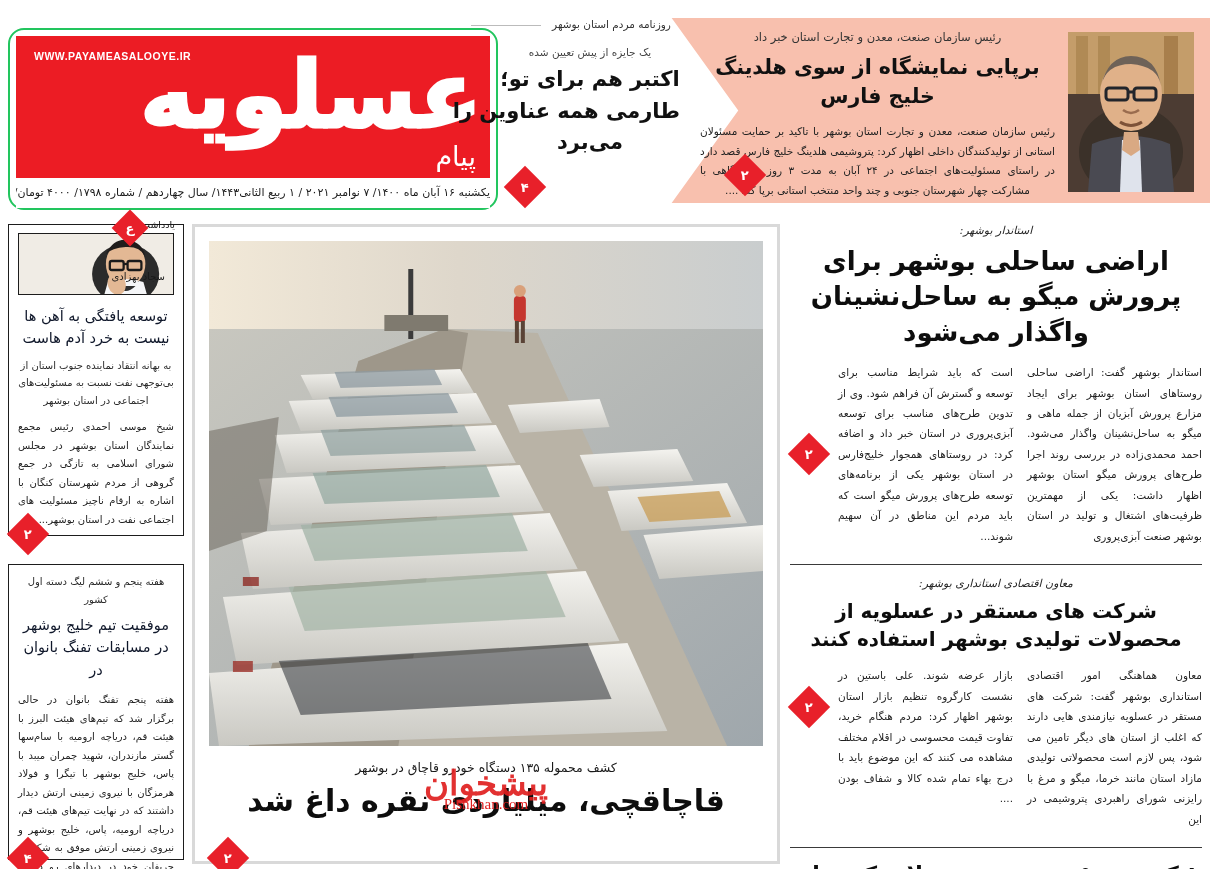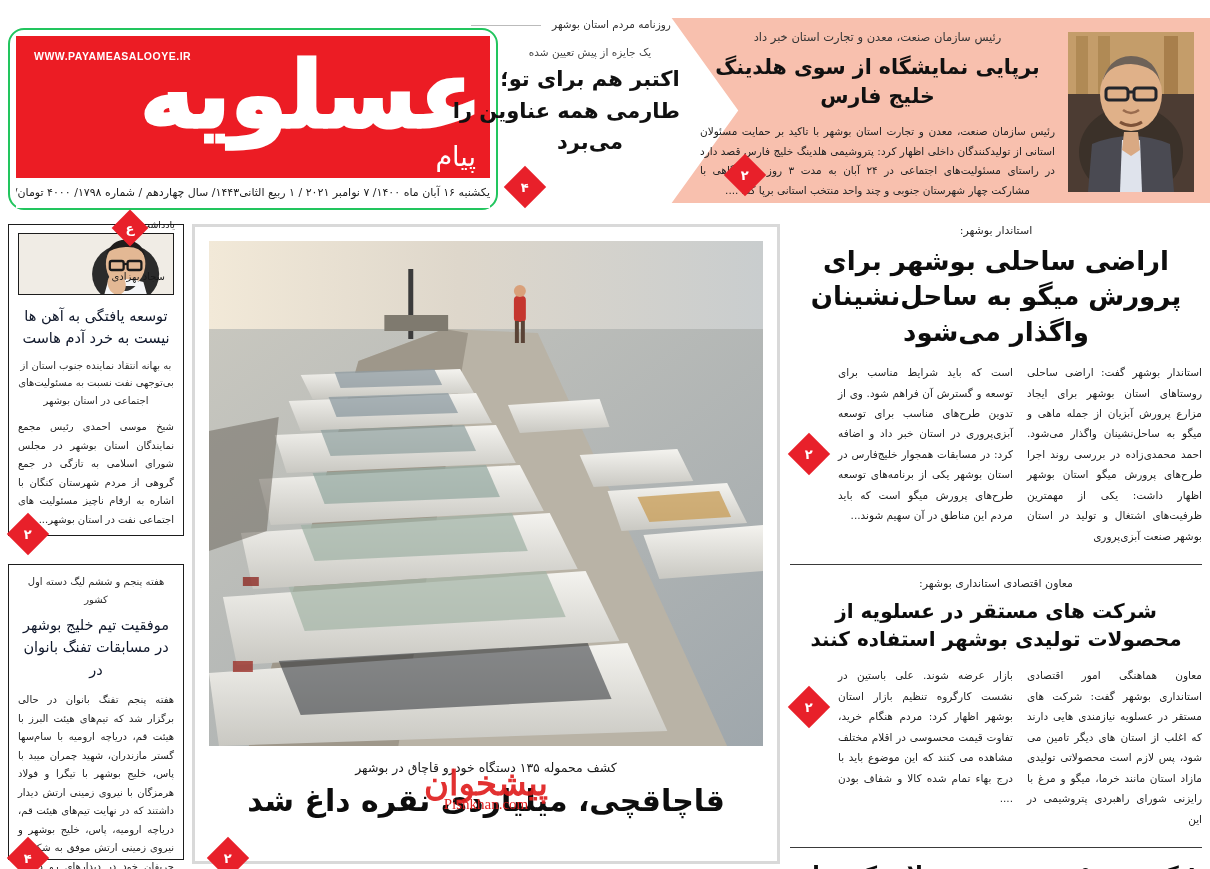--- a/index.html
+++ b/index.html
@@ -186,7 +186,7 @@
     direction: rtl;
   }
   .art { position: relative; padding-bottom: 10px; }
-  .art-kicker { font-size: 11px; color: #262626; text-align: center; margin-bottom: 7px; }
+  .art-kicker { font-size: 11px; color: #262626; text-align: center; margin-bottom: 7px; font-style: italic; }
   .art-head {
     font-size: 26px; font-weight: bold; color: #0d0d0d; line-height: 1.36;
     text-align: center; margin-bottom: 12px;

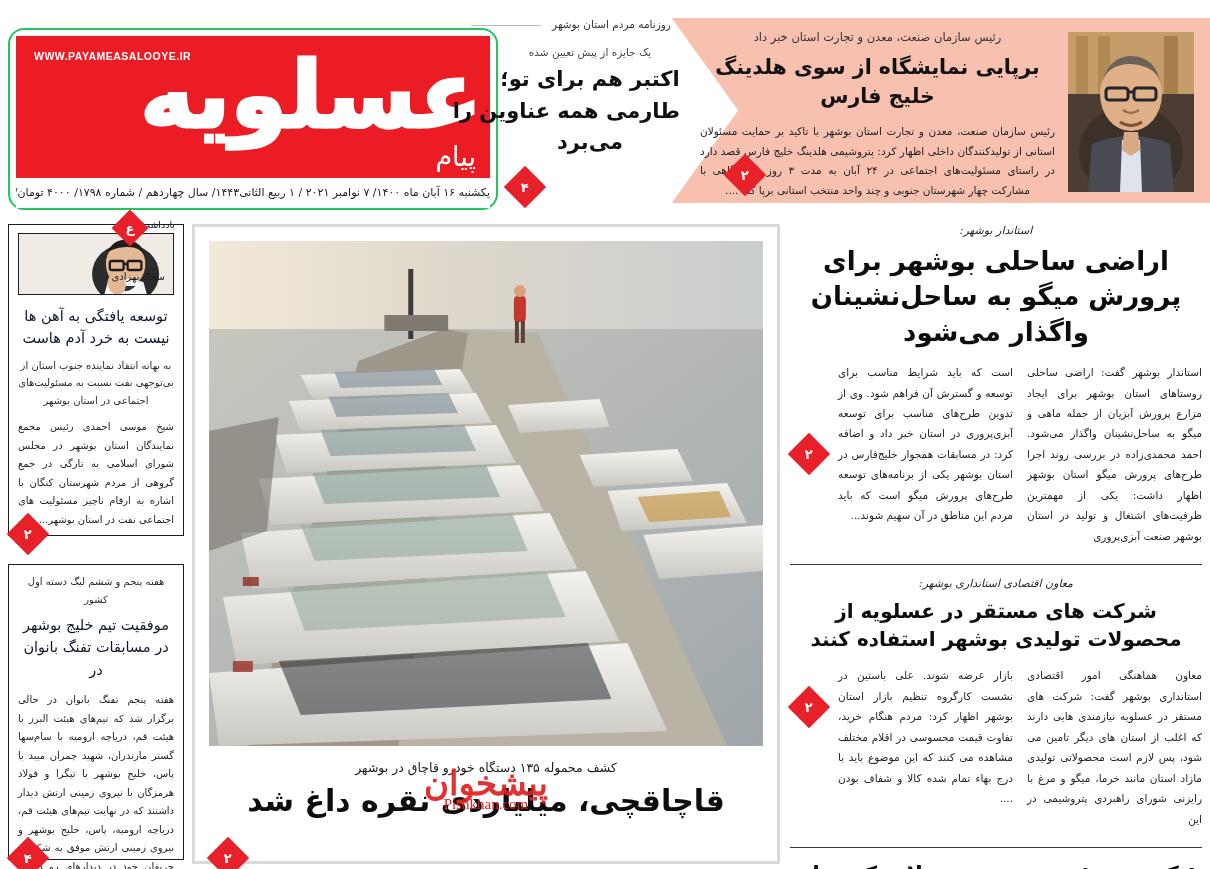--- a/index.html
+++ b/index.html
@@ -405,7 +405,7 @@
         <div class="art-head">اراضی ساحلی بوشهر برای پرورش میگو به ساحل‌نشینان واگذار می‌شود</div>
         <div class="art-cols">
           <div class="c">استاندار بوشهر گفت: اراضی ساحلی روستاهای استان بوشهر برای ایجاد مزارع پرورش آبزیان از جمله ماهی و میگو به ساحل‌نشینان واگذار می‌شود. احمد محمدی‌زاده در بررسی روند اجرا طرح‌های پرورش میگو استان بوشهر اظهار داشت: یکی از مهمترین ظرفیت‌های اشتغال و تولید در استان بوشهر صنعت آبزی‌پروری</div>
-          <div class="c">است که باید شرایط مناسب برای توسعه و گسترش آن فراهم شود. وی از تدوین طرح‌های مناسب برای توسعه آبزی‌پروری در استان خبر داد و اضافه کرد: در مسابقات همجوار خلیج‌فارس در استان بوشهر یکی از برنامه‌های توسعه طرح‌های پرورش میگو است که باید مردم این مناطق در آن سهیم شوند...</div>
+          <div class="c">است که باید شرایط مناسب برای توسعه و گسترش آن فراهم شود. وی از تدوین طرح‌های مناسب برای توسعه آبزی‌پروری در استان خبر داد و اضافه کرد: در روستاهای همجوار خلیج‌فارس در استان بوشهر یکی از برنامه‌های توسعه طرح‌های پرورش میگو است که باید مردم این مناطق در آن سهیم شوند...</div>
         </div>
         <div class="art-badge" style="top:215px;">
           <div class="diamond">

